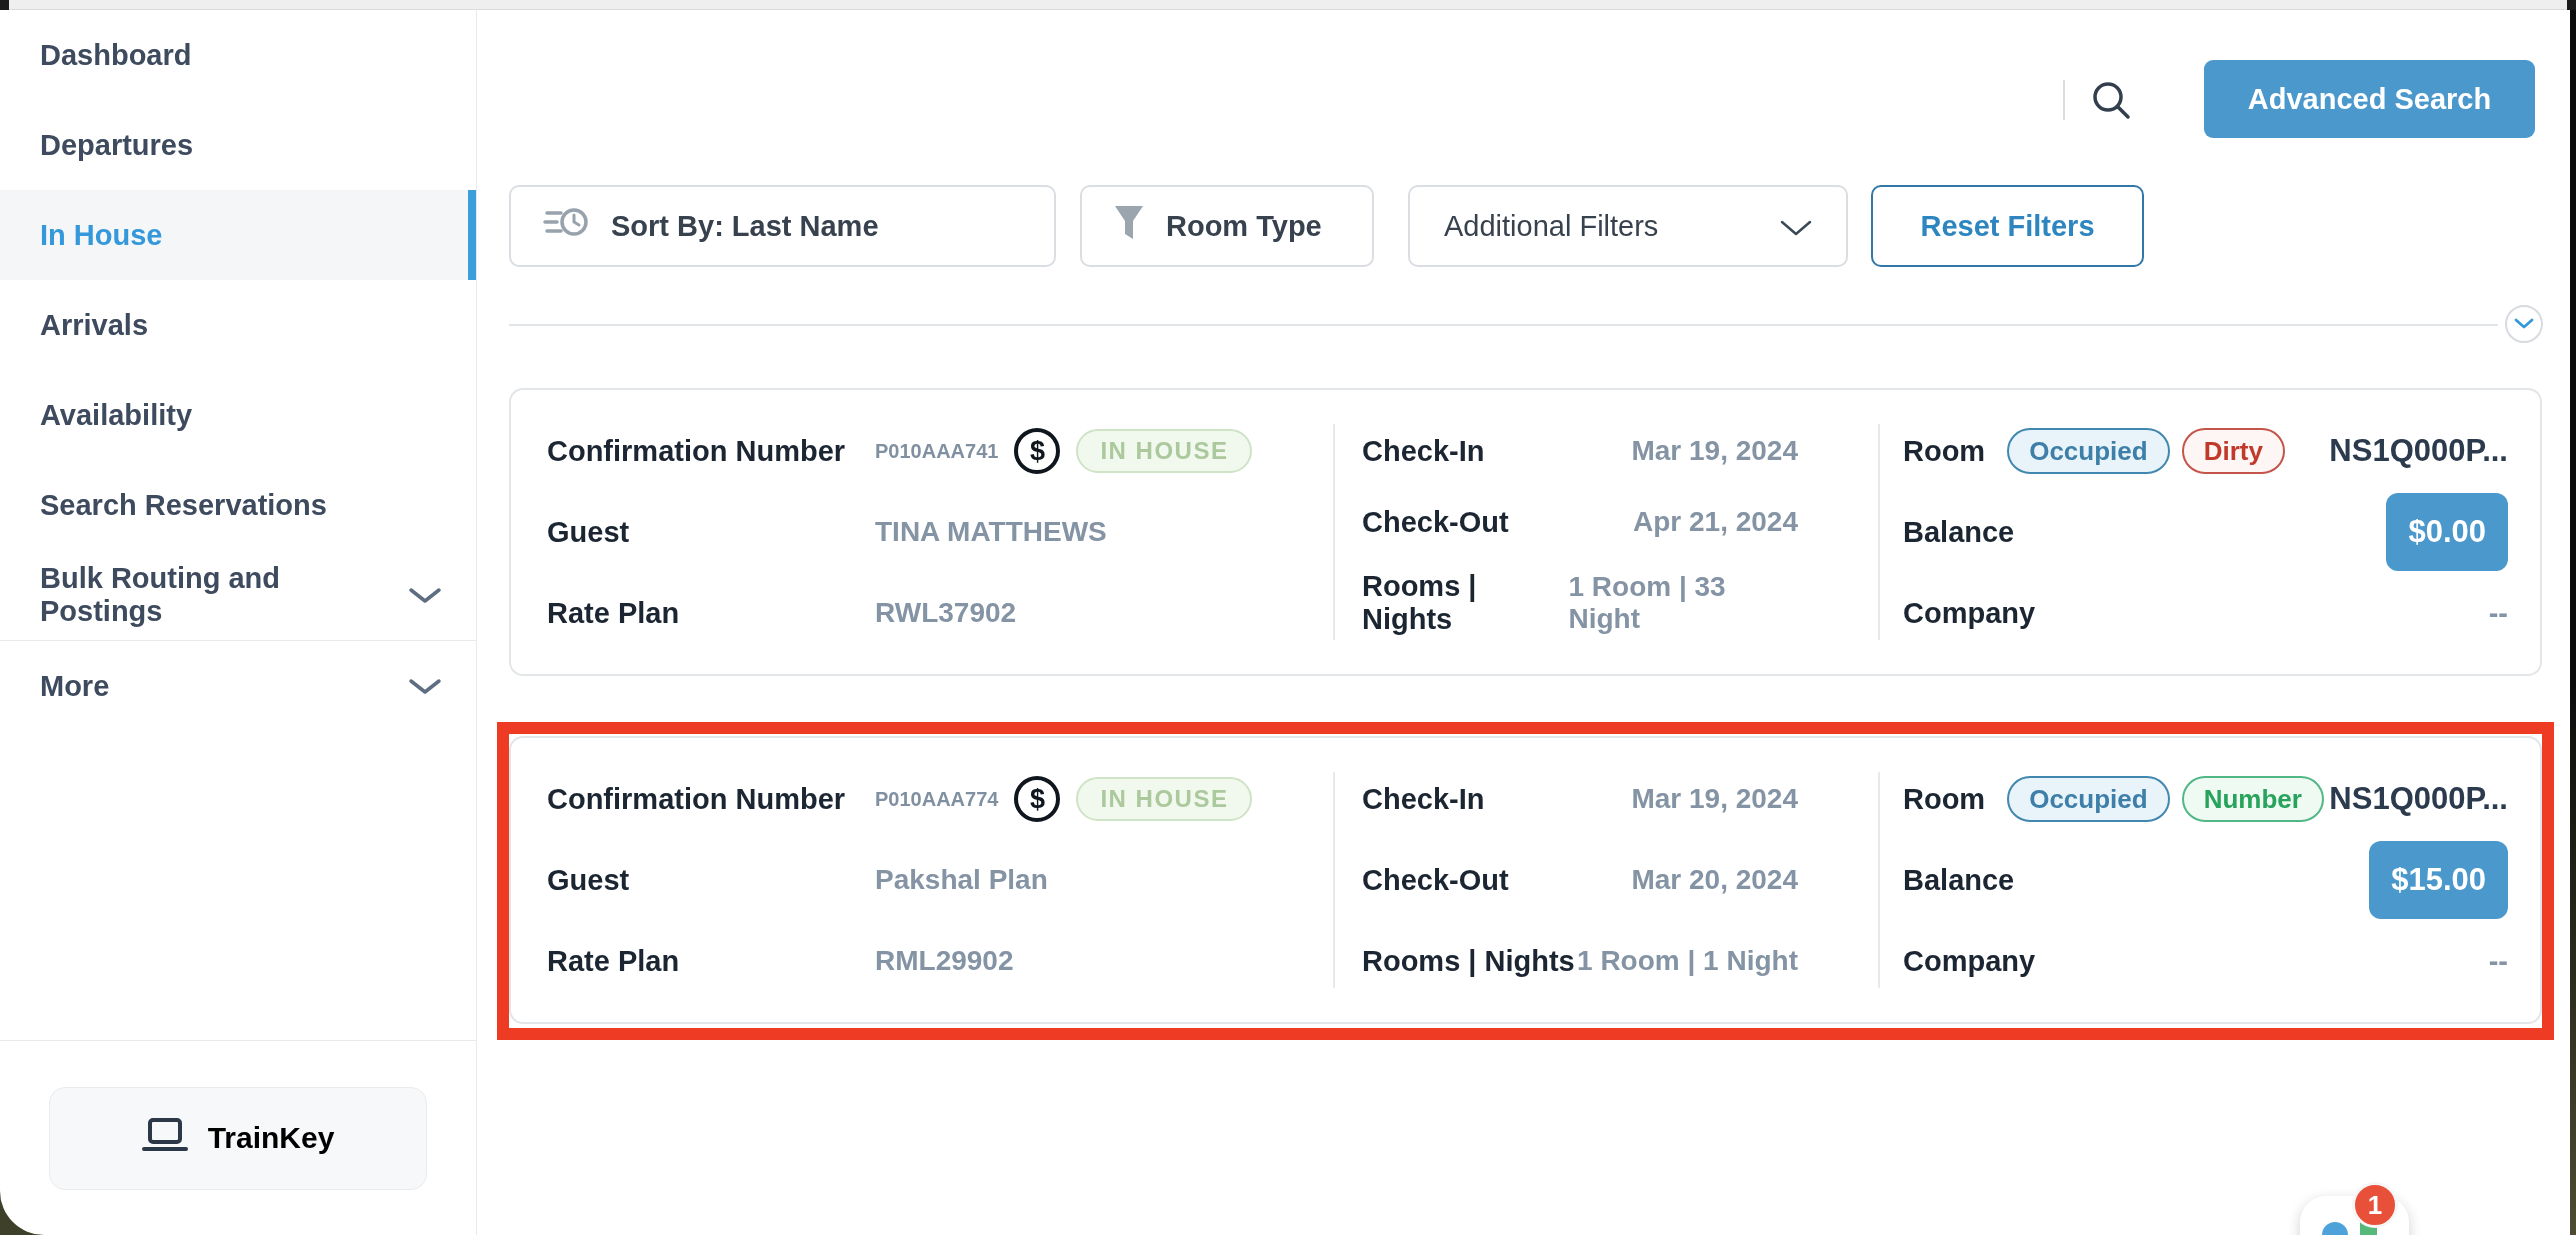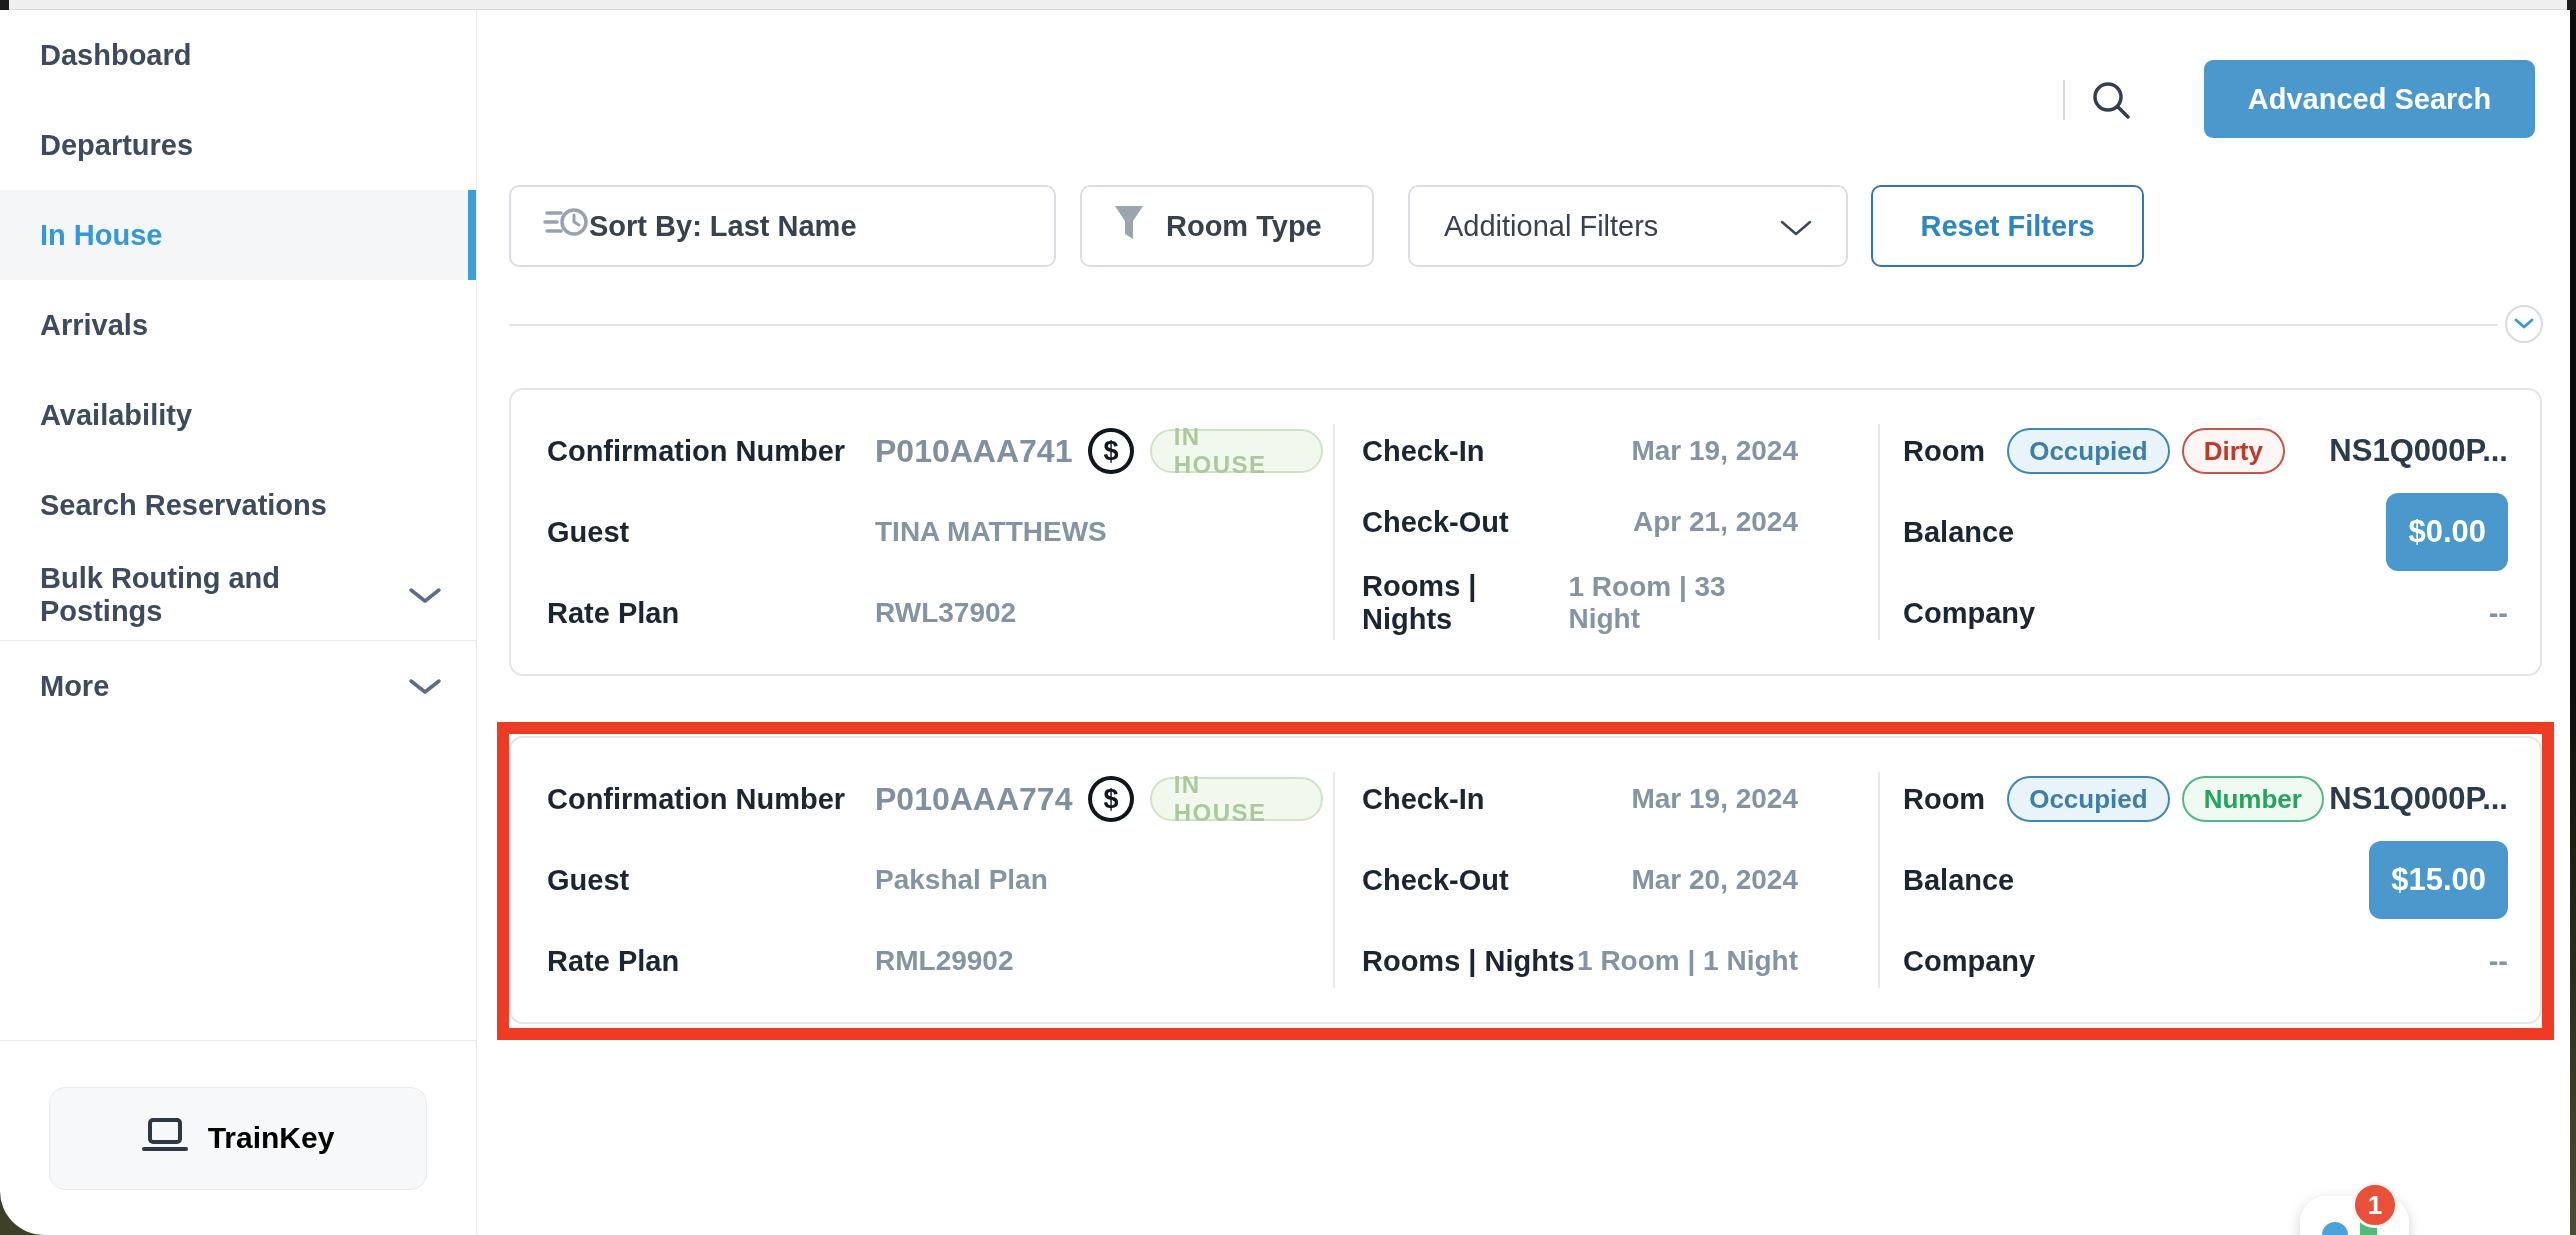--- a/index.html
+++ b/index.html
@@ -45,7 +45,7 @@
 
   .filter-box { position:absolute; top:175px; height:82px; background:#ffffff; border:2px solid #dadee2; border-radius:10px;
     display:flex; align-items:center; font-size:29px; font-weight:600; color:#38424f; cursor:pointer; }
-  .fb-sort { left:31px; width:547px; padding-left:32px; }
+  .fb-sort { left:31px; width:547px; padding-left:32px; gap:22px; }
   .fb-room { left:602px; width:294px; padding-left:30px; gap:20px; }
   .fb-add  { left:930px; width:440px; padding:0 34px; justify-content:space-between; font-weight:500; }
   .reset-btn { position:absolute; left:1393px; top:175px; width:273px; height:82px; background:#ffffff;

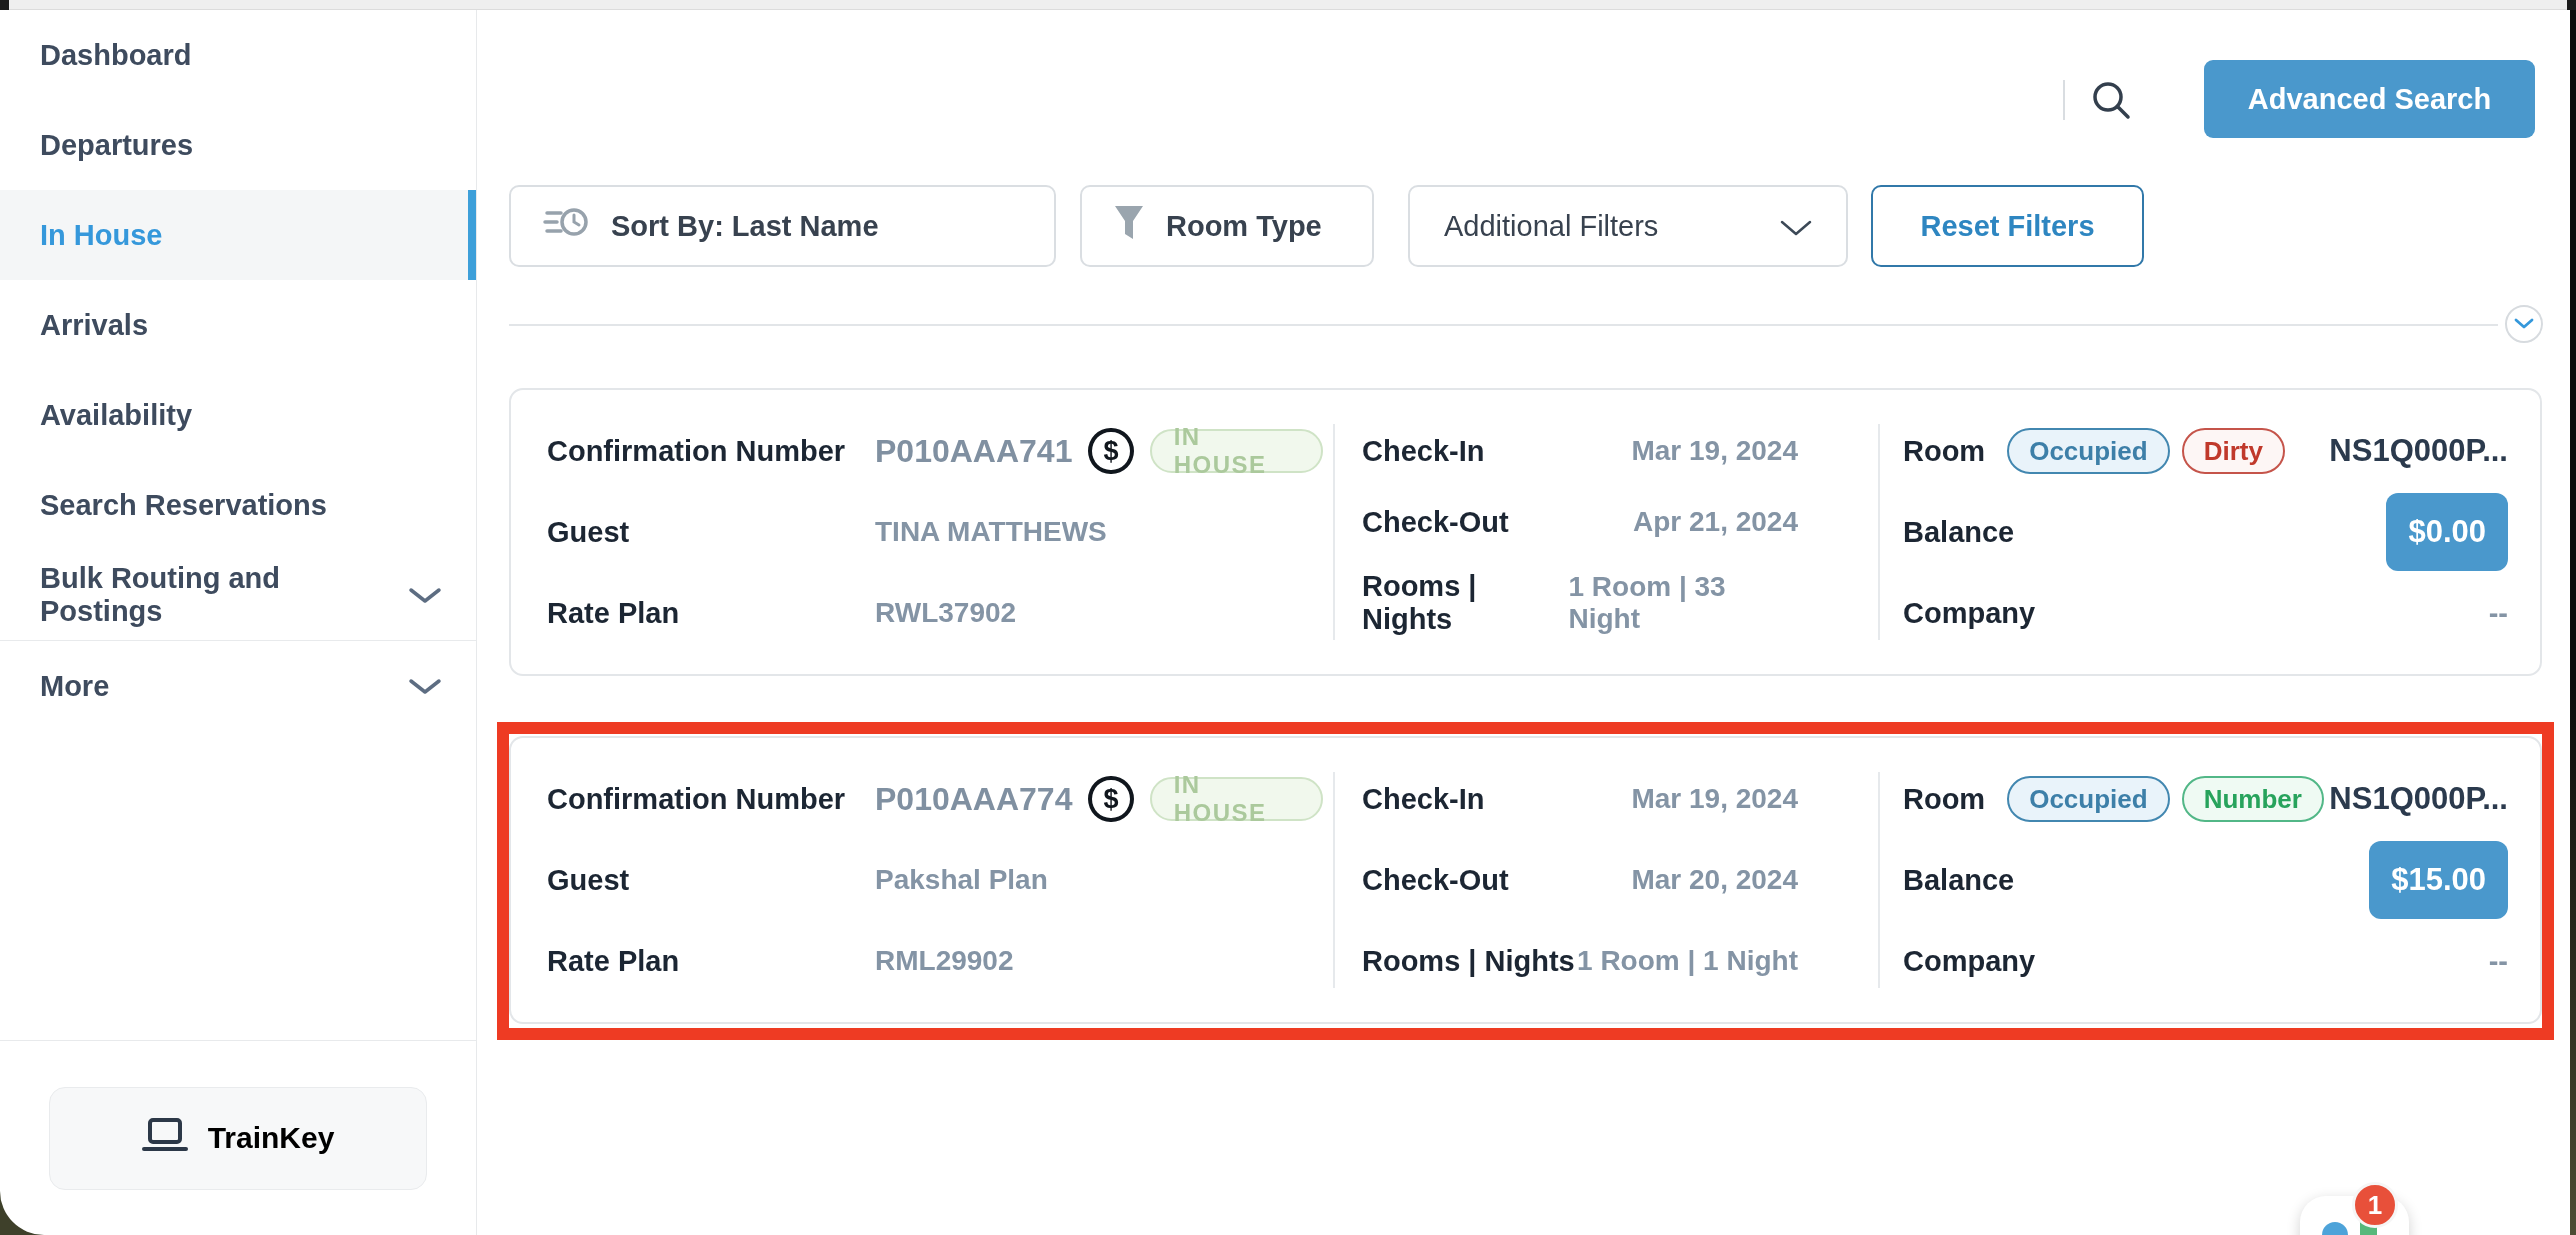--- a/index.html
+++ b/index.html
@@ -72,7 +72,7 @@
   .val { font-size:28px; font-weight:600; color:#8494a5; }
   .sec-left .lbl { width:328px; flex:none; }
   .conf-group { display:flex; align-items:center; gap:16px; }
-  .conf-num { font-size:32px; font-weight:600; color:#8090a1; }
+  .conf-num { font-size:20px; font-weight:600; color:#8090a1; }
   .dollar-icon { width:46px; height:46px; border:4px solid #10161d; border-radius:50%;
     display:flex; align-items:center; justify-content:center; font-size:27px; font-weight:700; color:#10161d; }
   .inhouse-pill { height:44px; border:2px solid #cfe3c6; background:#f1f8ed; border-radius:24px; padding:0 22px;

